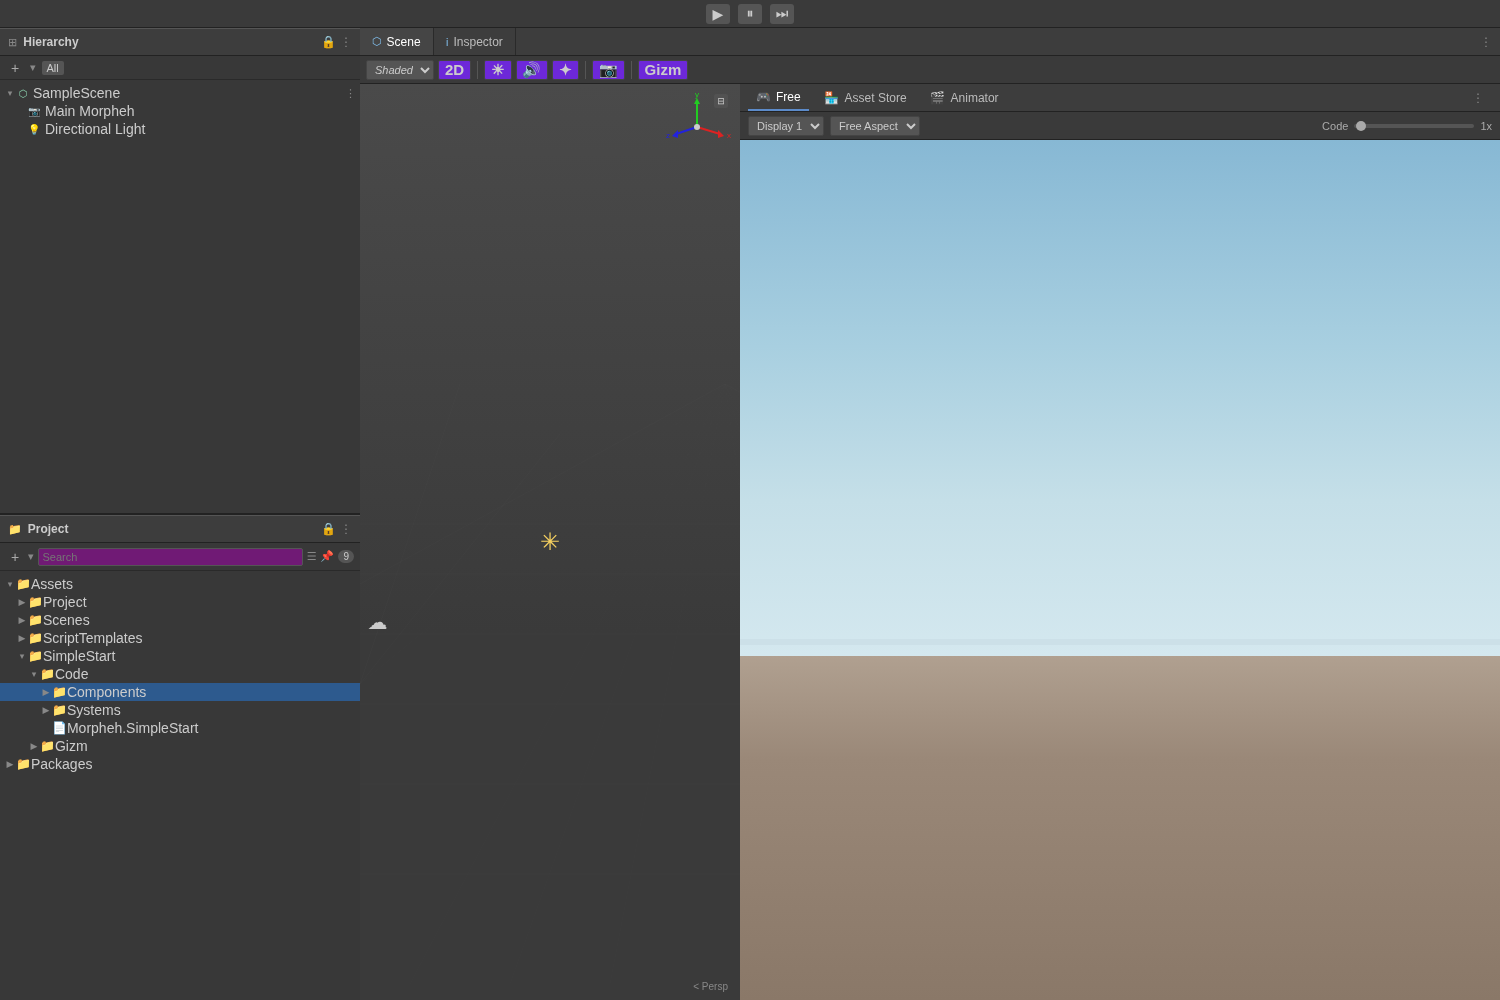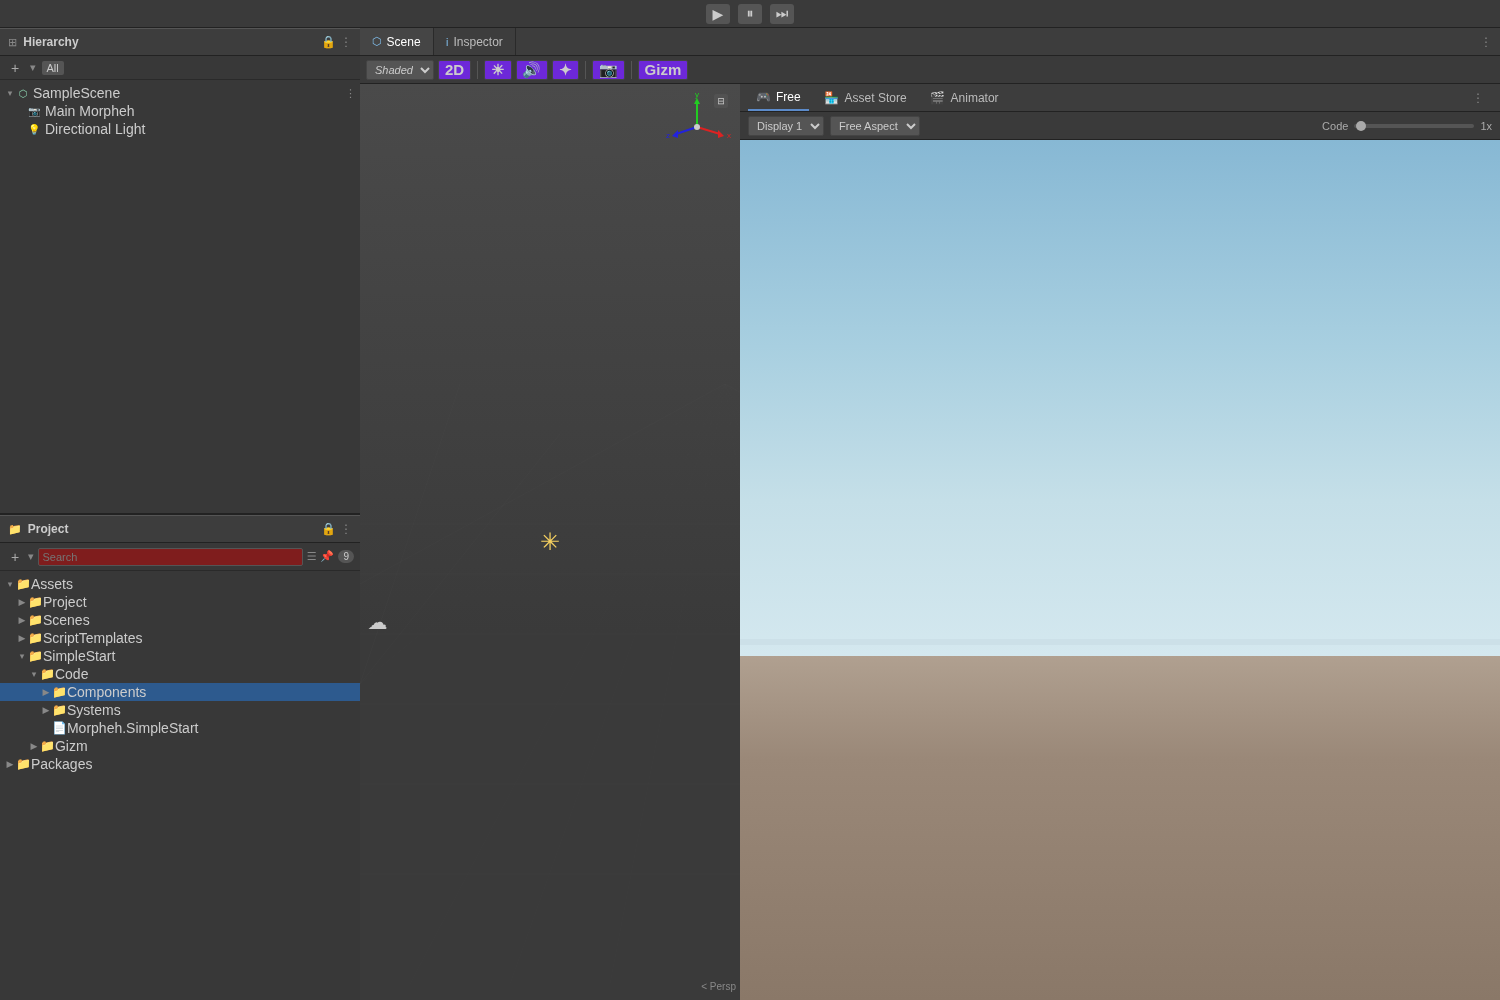--- a/index.html
+++ b/index.html
@@ -156,7 +156,7 @@
     .search-box {
       flex: 1;
       height: 18px;
-      background: #7f1d1d;
+      background: #701a75;
       border: 1px solid #555;
       border-radius: 2px;
       color: #ccc;

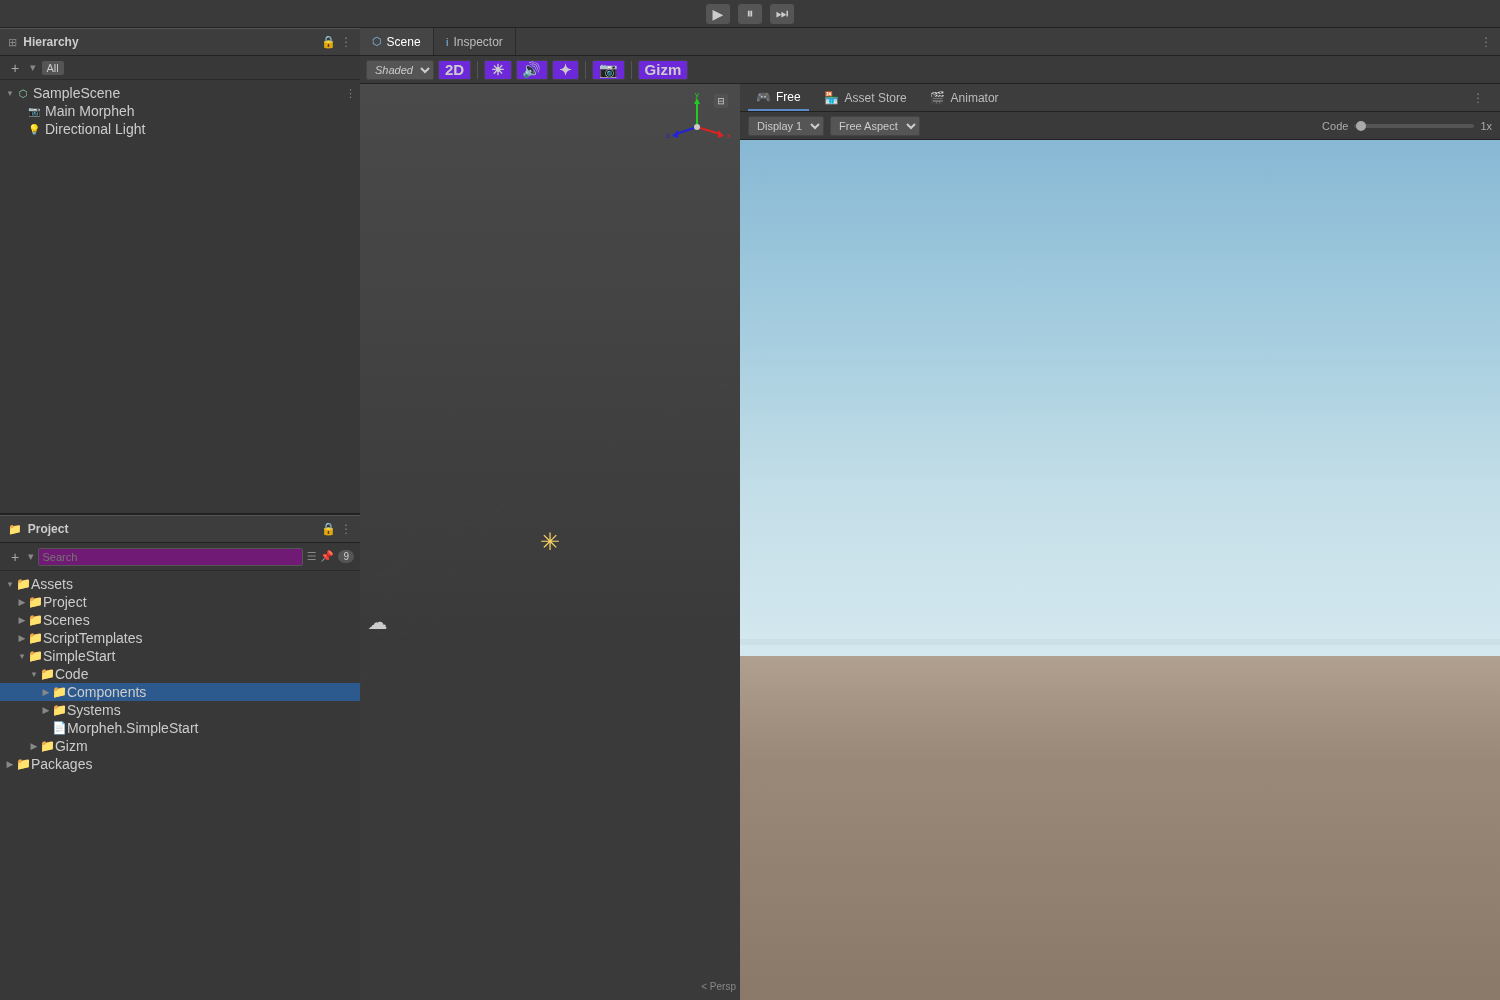--- a/index.html
+++ b/index.html
@@ -309,7 +309,7 @@
     .persp-label {
       position: absolute;
       bottom: 8px;
-      right: 4px;
+      right: 12px;
       font-size: 10px;
       color: #888;
     }

